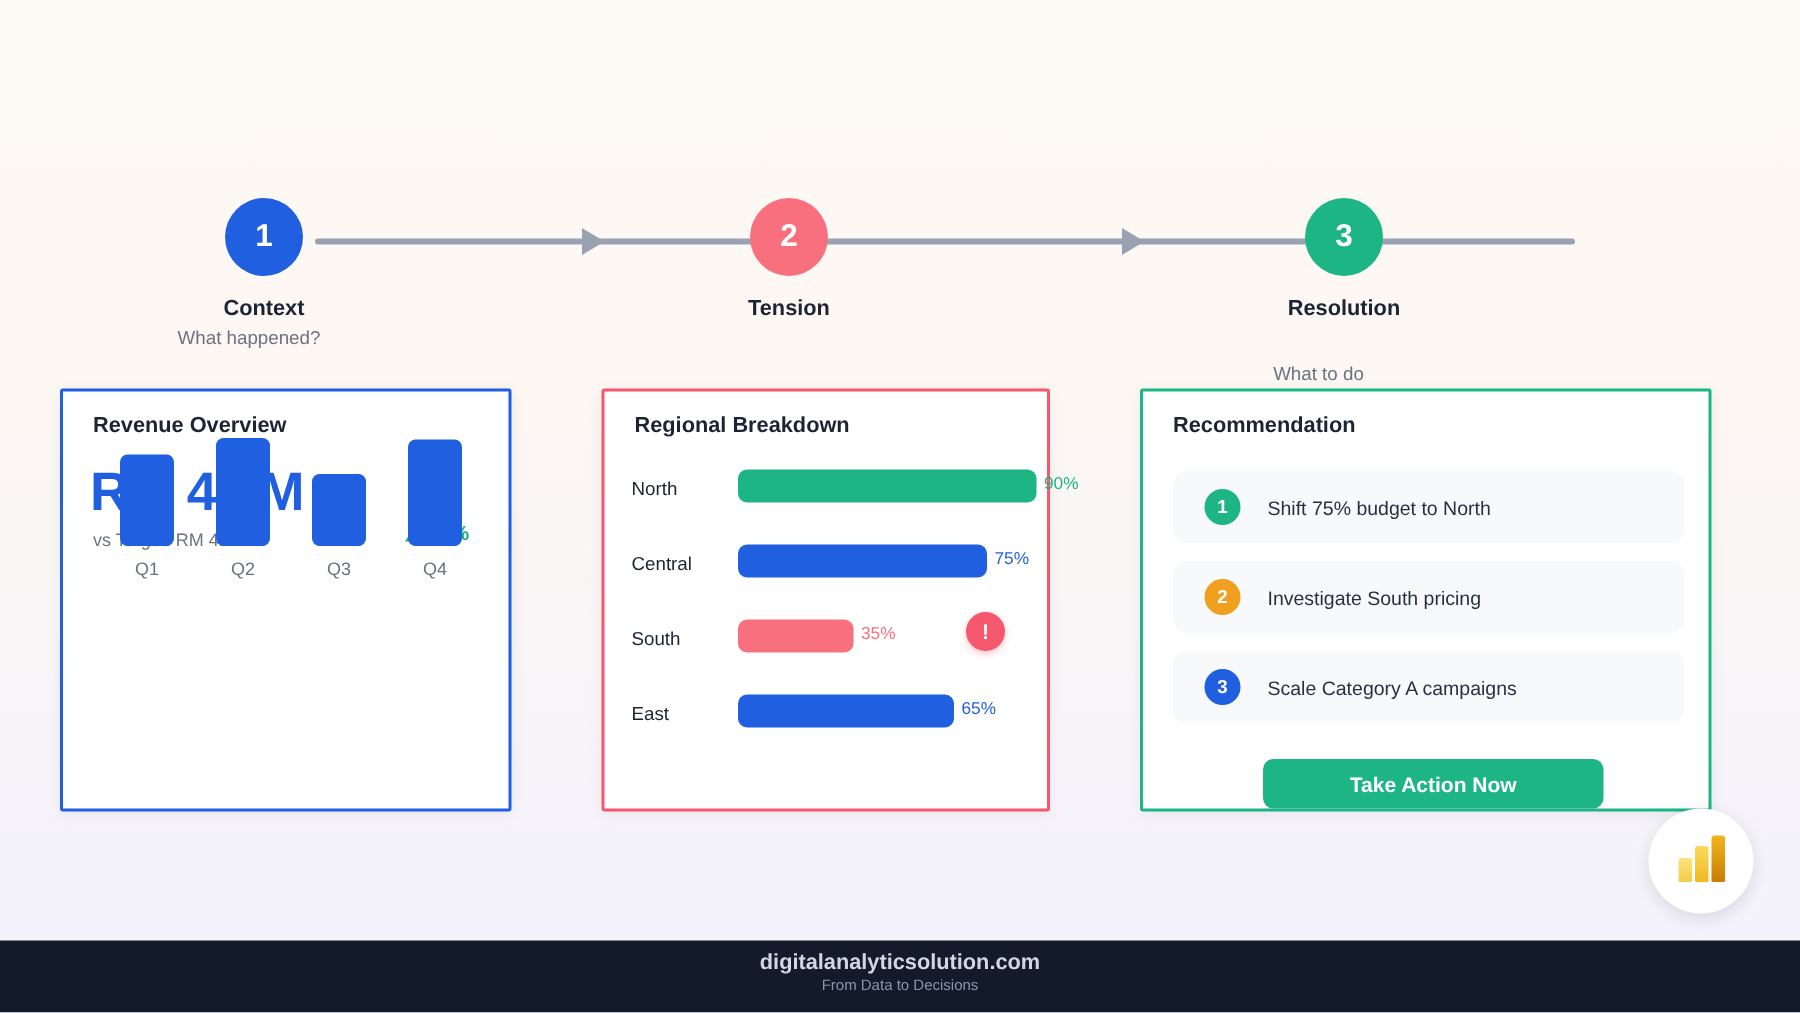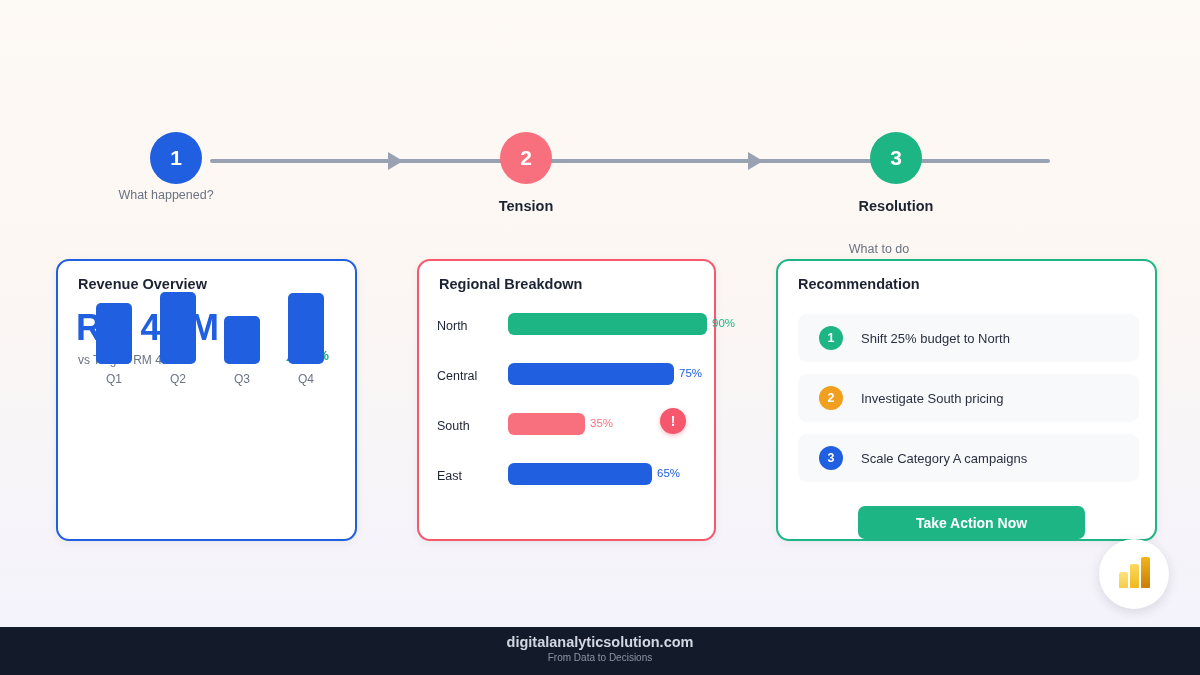--- a/index.html
+++ b/index.html
@@ -181,6 +181,7 @@
 
   <div class="step s1">
     <div class="circle c-blue">1</div>
+    <div class="step-title">Context</div>
     <div class="step-sub">What happened?</div>
   </div>
 

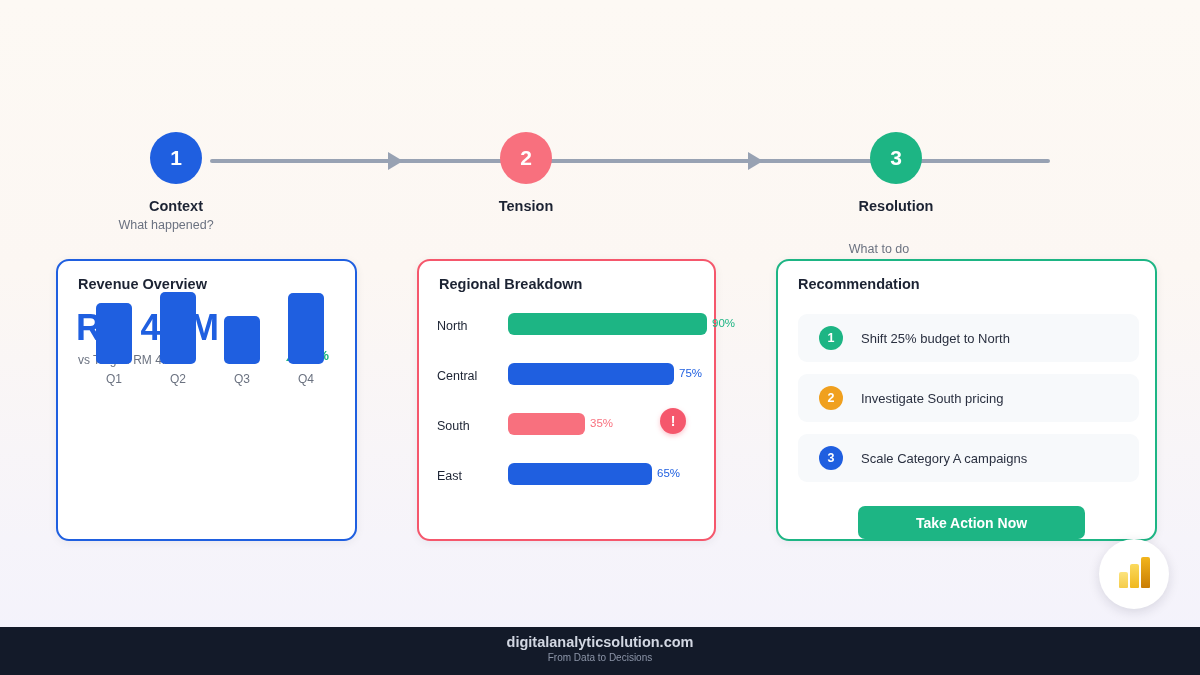--- a/index.html
+++ b/index.html
@@ -54,9 +54,8 @@
 
   
   .card {
-    position: absolute; top: 259px; background: #fff; border-radius: 13px;
+    position: absolute; top: 259px; background: #fff; border-radius: 2px;
     box-shadow: 0 2px 10px rgba(20,25,45,0.06);
-    margin-left: 16px;
   }
   .card-1 { left: 40px;  width: 301px; height: 282px; border: 2px solid #1F5FE0; }
   .card-2 { left: 401px; width: 299px; height: 282px; border: 2px solid #F5576C; }

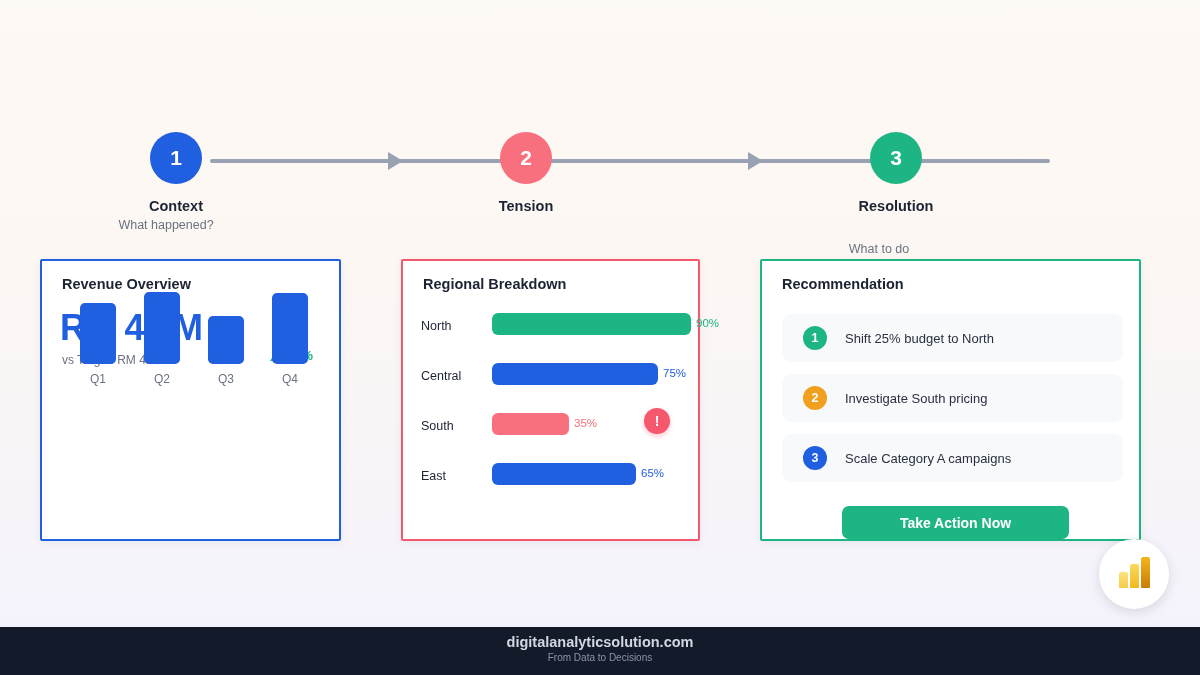--- a/index.html
+++ b/index.html
@@ -264,7 +264,7 @@
   <div class="rec-list" id="rec-list">
       <div class="rec-item">
         <div class="rec-num" style="background: rgb(29, 181, 132);">1</div>
-        <div class="rec-text">Shift 25% budget to North</div>
+        <div class="rec-text">Shift 75% budget to North</div>
       </div>
       <div class="rec-item">
         <div class="rec-num" style="background: rgb(240, 160, 30);">2</div>

